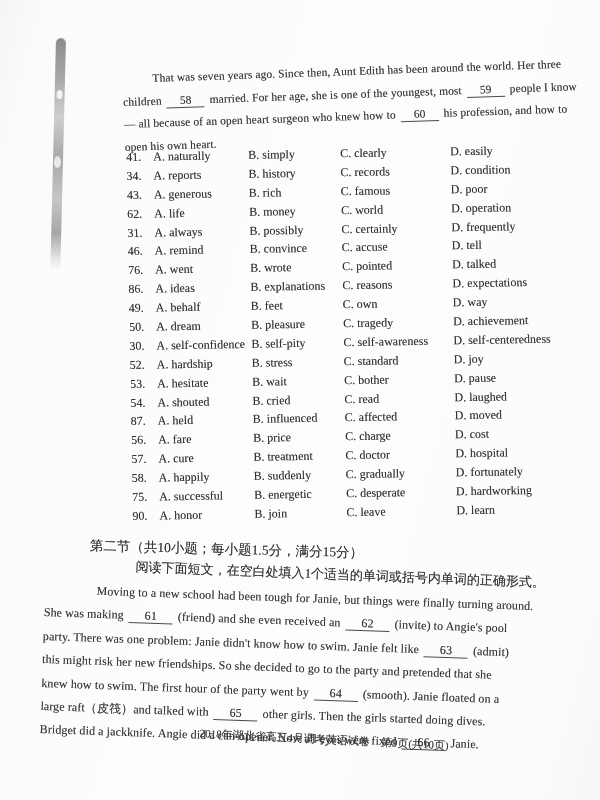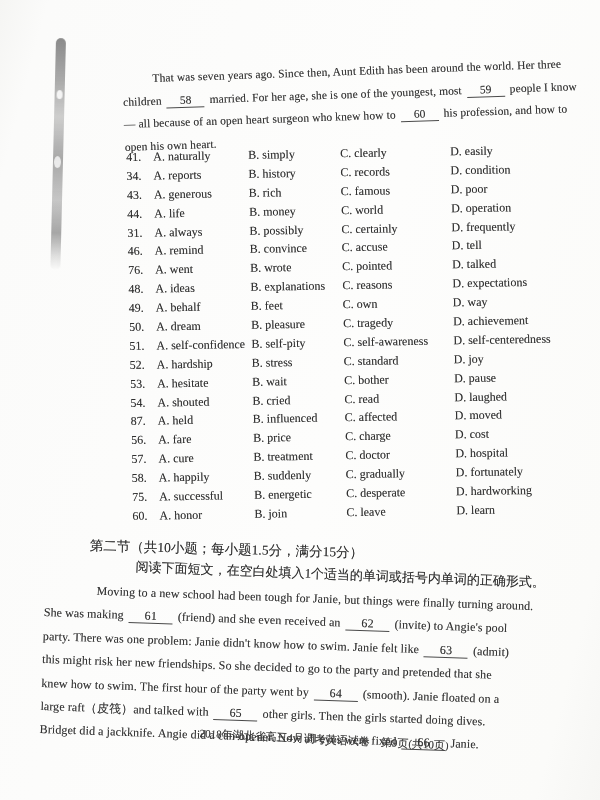--- a/index.html
+++ b/index.html
@@ -136,7 +136,7 @@
           <td class="c-d">D.&nbsp;poor</td>
         </tr>
         <tr>
-          <td class="c-num">44.</td>
+          <td class="c-num">62.</td>
           <td class="c-a">A.&nbsp;life</td>
           <td class="c-b">B.&nbsp;money</td>
           <td class="c-c">C.&nbsp;world</td>

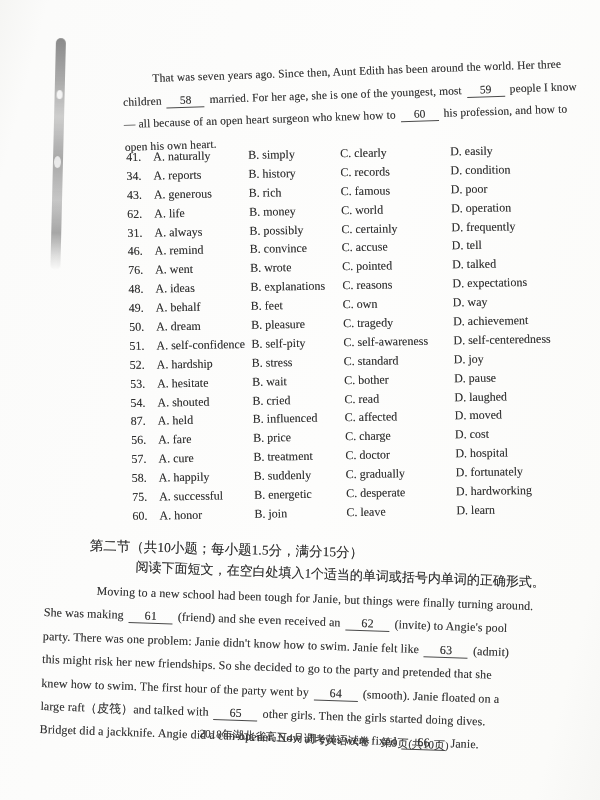--- a/index.html
+++ b/index.html
@@ -164,7 +164,7 @@
           <td class="c-d">D.&nbsp;talked</td>
         </tr>
         <tr>
-          <td class="c-num">48.</td>
+          <td class="c-num">86.</td>
           <td class="c-a">A.&nbsp;ideas</td>
           <td class="c-b">B.&nbsp;explanations</td>
           <td class="c-c">C.&nbsp;reasons</td>

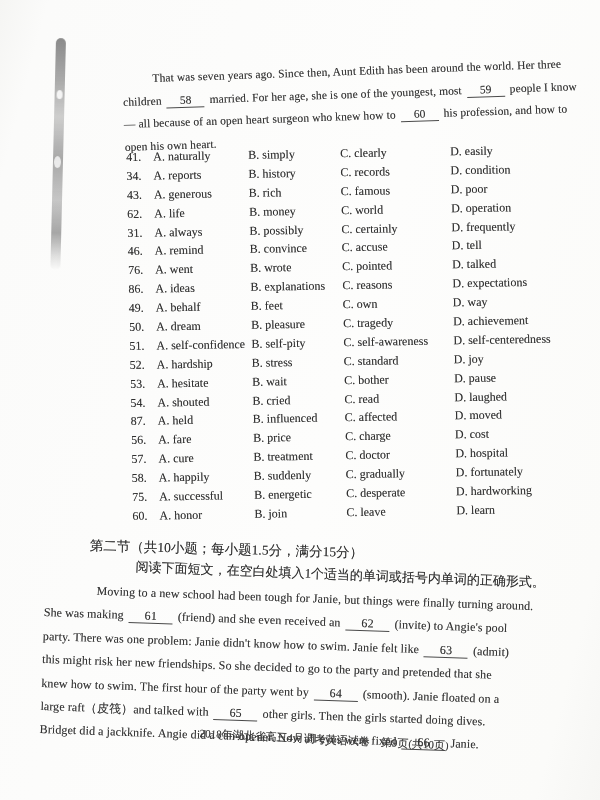--- a/index.html
+++ b/index.html
@@ -185,7 +185,7 @@
           <td class="c-d">D.&nbsp;achievement</td>
         </tr>
         <tr>
-          <td class="c-num">51.</td>
+          <td class="c-num">30.</td>
           <td class="c-a">A.&nbsp;self-confidence</td>
           <td class="c-b">B.&nbsp;self-pity</td>
           <td class="c-c">C.&nbsp;self-awareness</td>

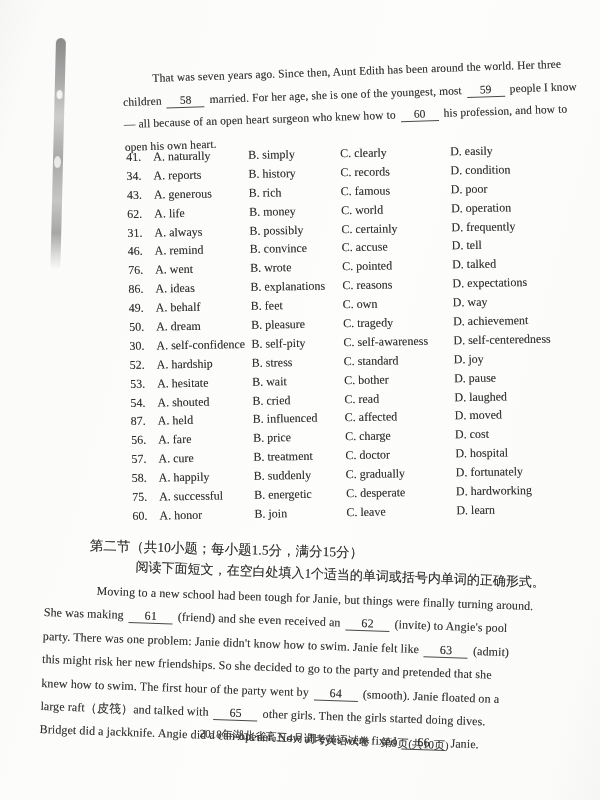--- a/index.html
+++ b/index.html
@@ -248,7 +248,7 @@
           <td class="c-d">D.&nbsp;hardworking</td>
         </tr>
         <tr>
-          <td class="c-num">60.</td>
+          <td class="c-num">90.</td>
           <td class="c-a">A.&nbsp;honor</td>
           <td class="c-b">B.&nbsp;join</td>
           <td class="c-c">C.&nbsp;leave</td>

